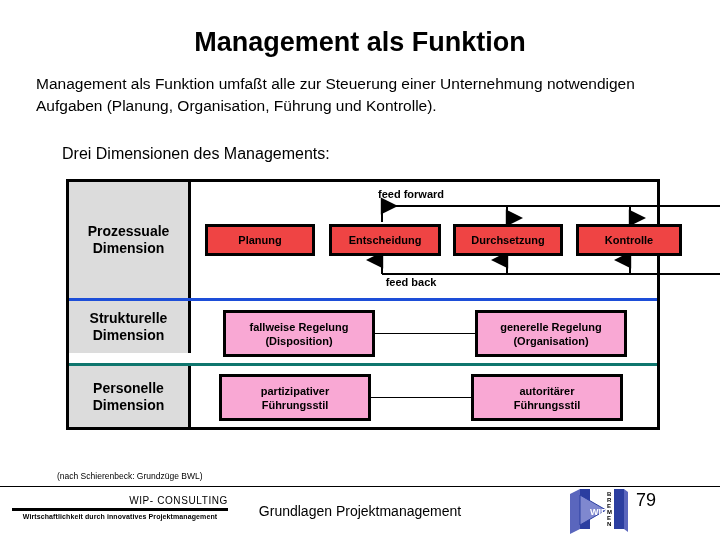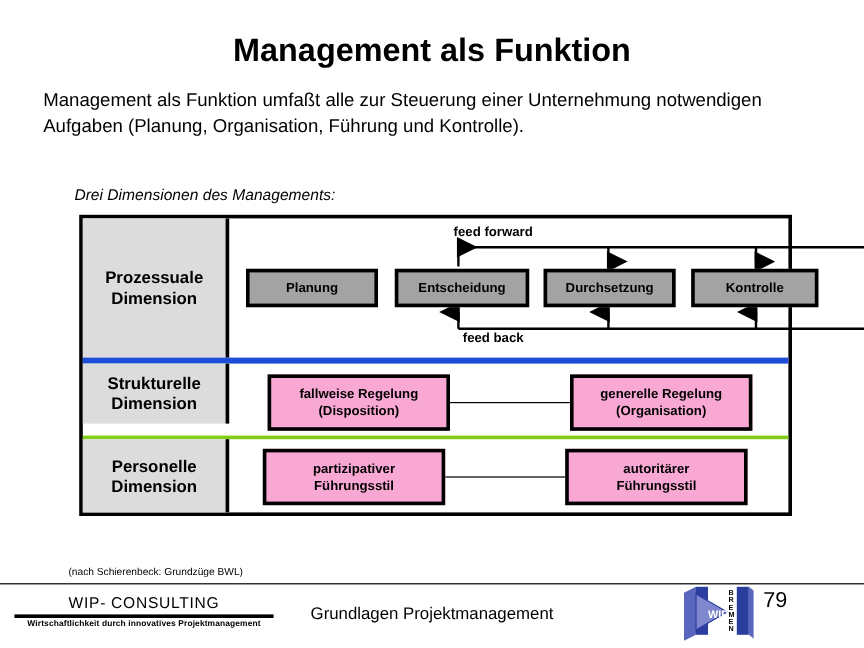--- a/index.html
+++ b/index.html
@@ -26,9 +26,8 @@
     font-size: 15.5px; line-height: 22px;
   }
   #subhead {
-    position: absolute; left: 62px; top: 155px;
-    font-size: 13px;
-    font-style: italic;
+    position: absolute; left: 62px; top: 145px;
+    font-size: 16px;
   }
 
   

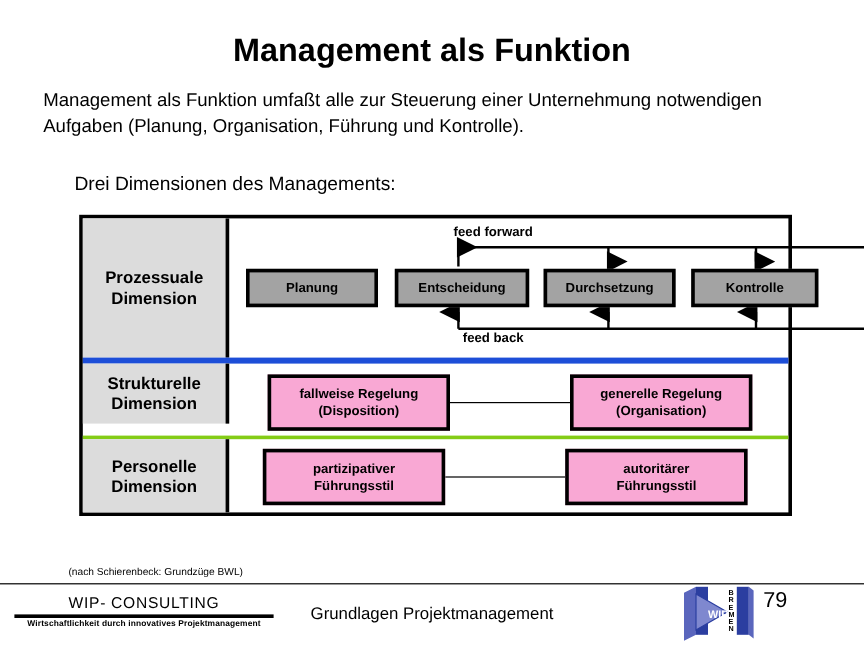--- a/index.html
+++ b/index.html
@@ -60,7 +60,7 @@
   
   .pbox {
     position: absolute;
-    background: #a3a3a3;
+    background: #ef4444;
     border: 3px solid #000;
     display: flex; align-items: center; justify-content: center;
     text-align: center;

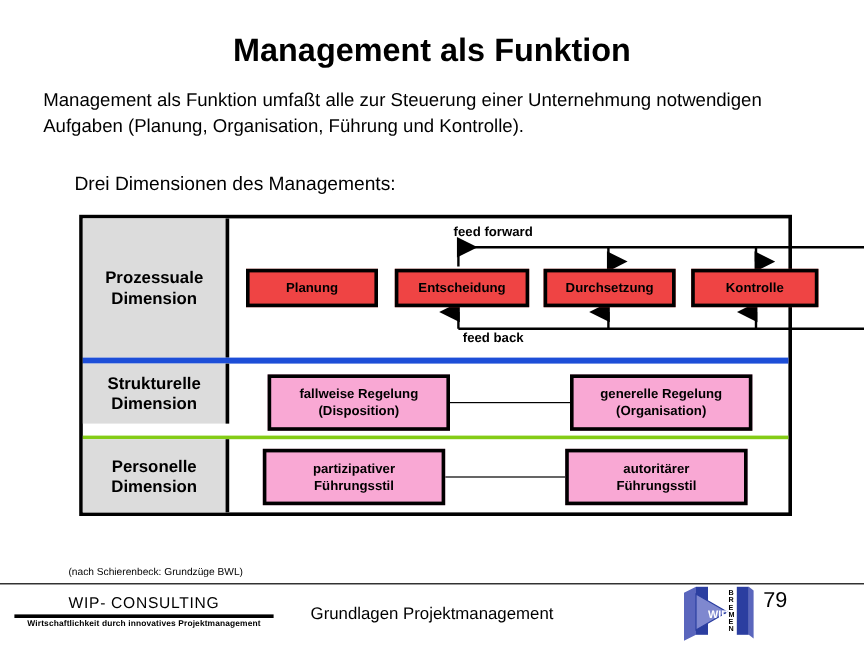--- a/index.html
+++ b/index.html
@@ -40,7 +40,7 @@
 
   .row { position: absolute; left: 0; width: 588px; }
   .row-proc   { top: 0;    height: 116px; }
-  .row-struct { top: 116px; height: 55px; border-top: 5px solid #1d4ed8; }
+  .row-struct { top: 116px; height: 55px; border-top: 3px solid #1d4ed8; }
   .row-pers   { top: 181px; height: 64px; border-top: 3px solid #84cc16; }
 
   

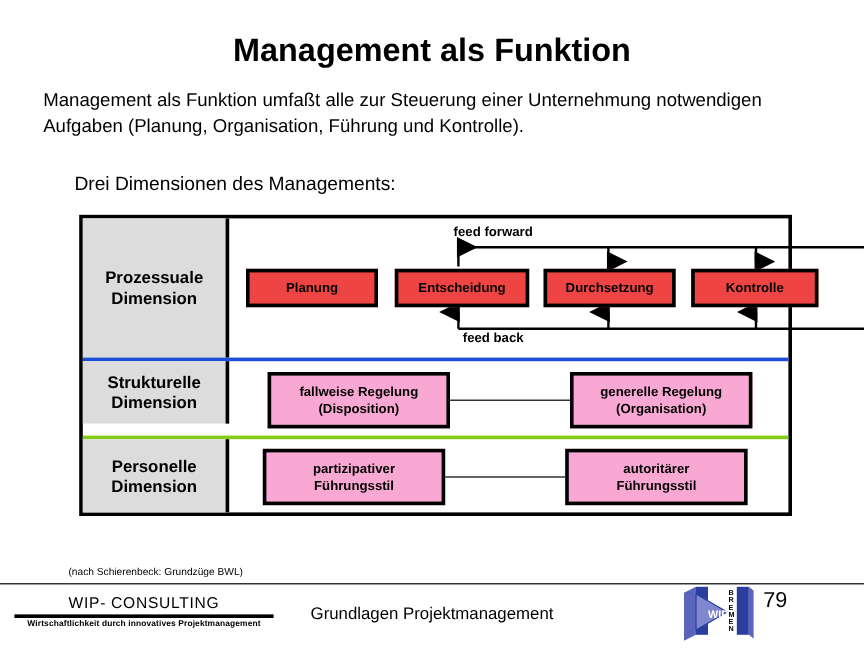--- a/index.html
+++ b/index.html
@@ -41,7 +41,7 @@
   .row { position: absolute; left: 0; width: 588px; }
   .row-proc   { top: 0;    height: 116px; }
   .row-struct { top: 116px; height: 55px; border-top: 3px solid #1d4ed8; }
-  .row-pers   { top: 181px; height: 64px; border-top: 3px solid #84cc16; }
+  .row-pers   { top: 181px; height: 64px; border-top: 3px solid #0f766e; }
 
   
   .dim-label {

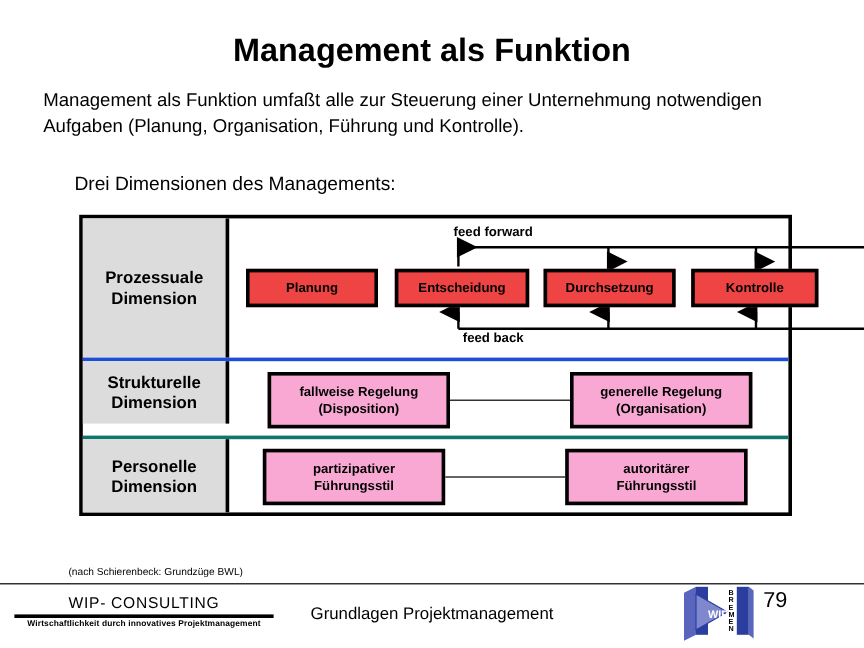--- a/index.html
+++ b/index.html
@@ -115,7 +115,7 @@
   }
   #wip-block { position: absolute; left: 12px; top: 495px; width: 230px; }
   #wip-name {
-    font-size: 13px; letter-spacing: .6px; text-align: center;
+    font-size: 10px; letter-spacing: .6px; text-align: right;
     width: 216px;
   }
   #wip-bar {

